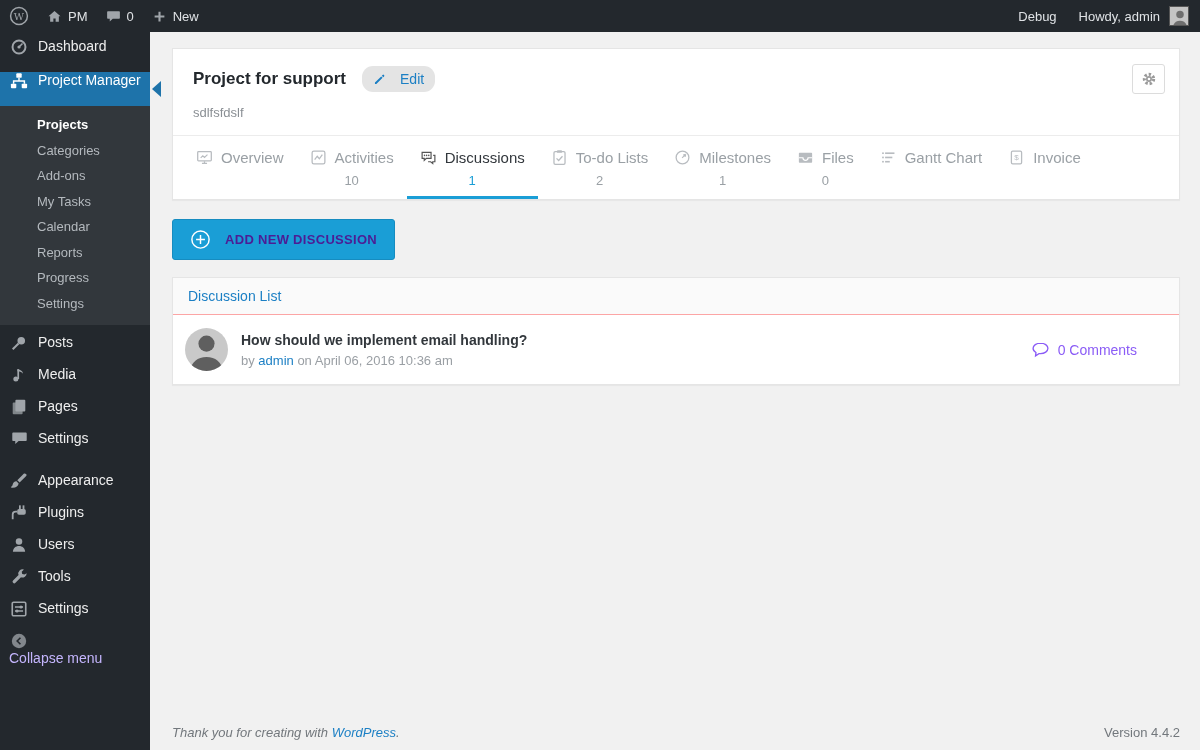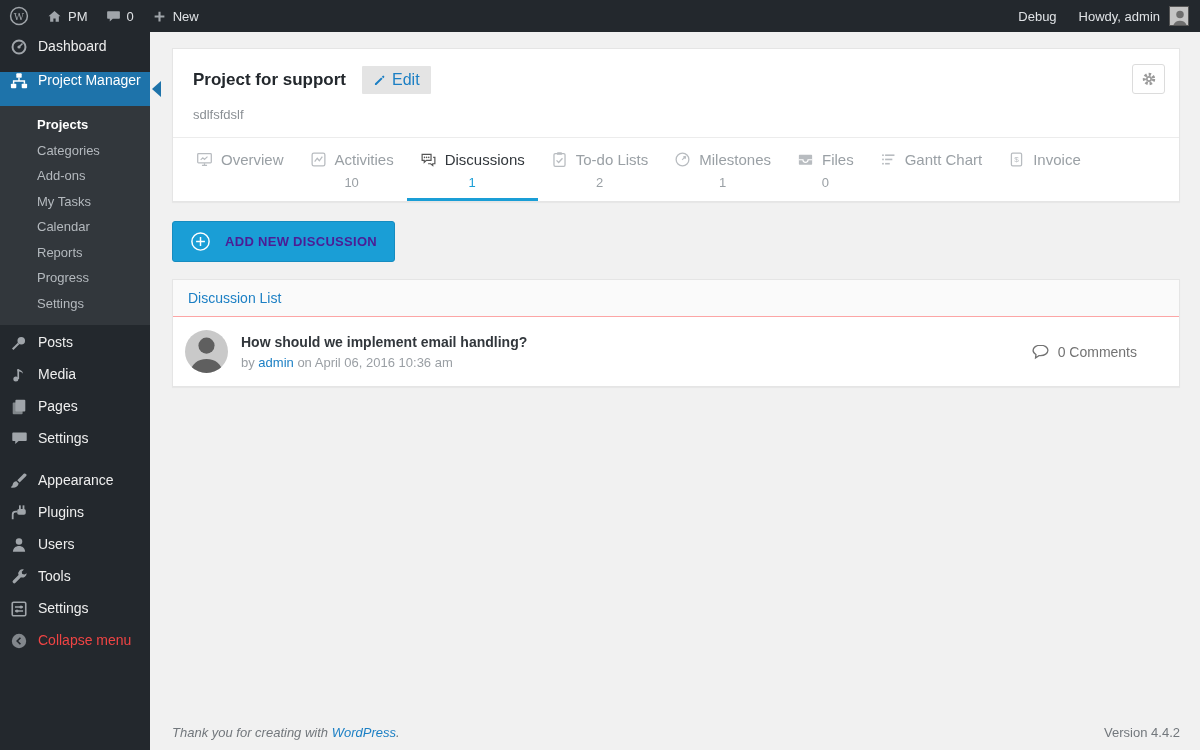--- a/index.html
+++ b/index.html
@@ -40,8 +40,8 @@
   .header-panel { position:relative; }
   .header-top { display:flex; align-items:center; padding:17px 20px 0 20px; }
   .project-title { font-size:17px; font-weight:bold; color:#23282d; }
-  .edit-btn { display:inline-flex; align-items:center; gap:6px; margin-left:16px; background:#e4e4e4;
-    border:none; border-radius:1px; padding:5px 11px; font-size:16px; color:#1b7fc4; cursor:pointer;
+  .edit-btn { display:inline-flex; align-items:center; gap:14px; margin-left:16px; background:#e4e4e4;
+    border:none; border-radius:11px; padding:5px 11px; font-size:14px; color:#1b7fc4; cursor:pointer;
     font-family:"Liberation Sans", sans-serif; }
   .gear-btn { position:absolute; top:15px; right:14px; width:33px; height:30px; background:#fff;
     border:1px solid #dcdcdc; border-radius:3px; color:#9a9a9a; display:flex; align-items:center; justify-content:center; cursor:pointer; }

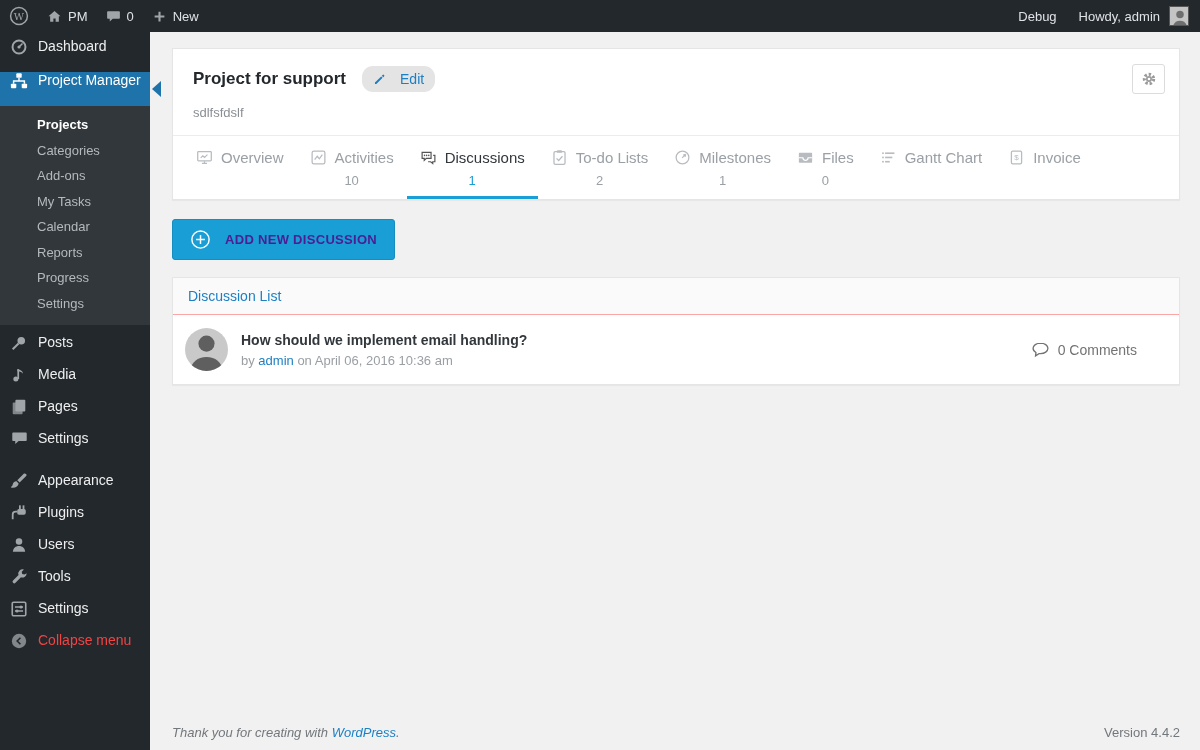--- a/index.html
+++ b/index.html
@@ -70,7 +70,7 @@
   .disc-meta { margin-top:5px; font-size:13px; color:#9a9fa4; }
   .disc-meta .author { color:#1b7fc4; cursor:pointer; }
   .comments-link { margin-left:auto; margin-right:30px; display:flex; align-items:center; gap:8px;
-    color:#737373; font-size:14px; cursor:pointer; }
+    color:#8b5cf6; font-size:14px; cursor:pointer; }
 
   .footer { position:absolute; left:22px; right:20px; bottom:10px; display:flex;
     justify-content:space-between; font-size:13px; color:#72777c; }

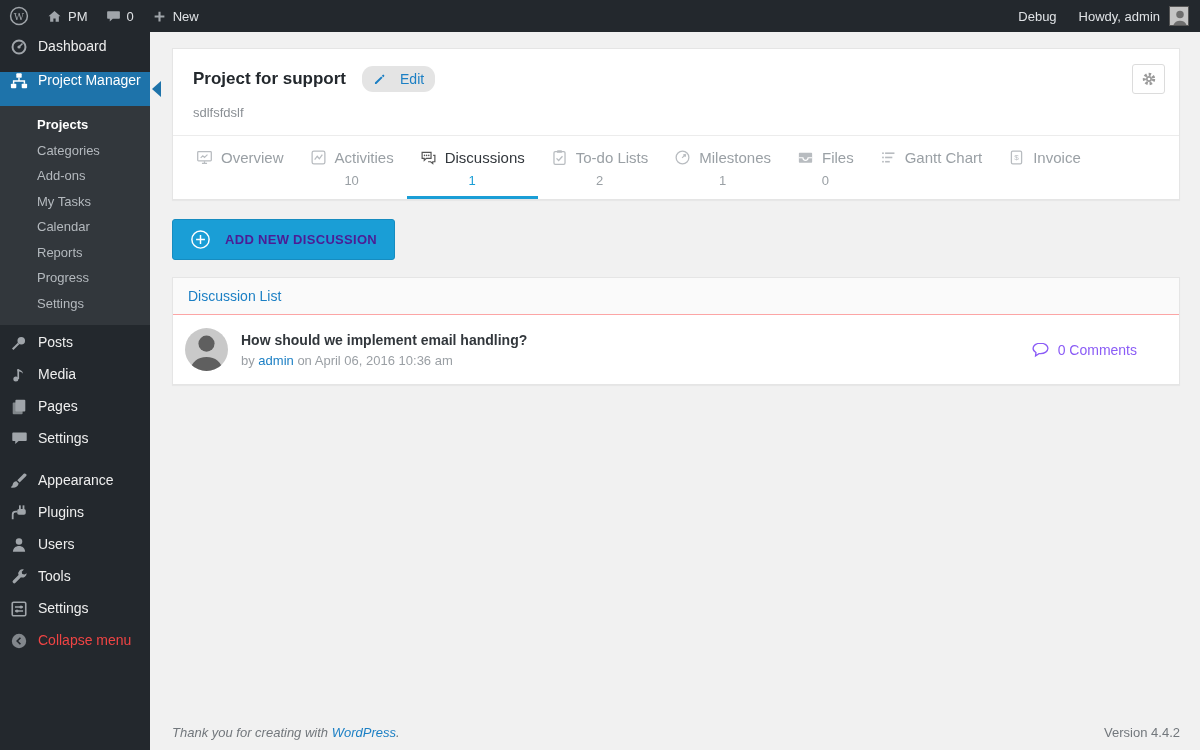--- a/index.html
+++ b/index.html
@@ -31,7 +31,7 @@
   .sep-gap { margin-top:10px; }
   .menu-item.height32 { height:32px; }
   .collapse .ico { color:#82878c; }
-  .collapse { color:#ef4444; }
+  .collapse { color:#c4b5fd;flex-direction:column; }
 
   
   .content { position:absolute; top:32px; left:150px; right:0; bottom:0; padding:16px 20px 0 22px; z-index:10; }

